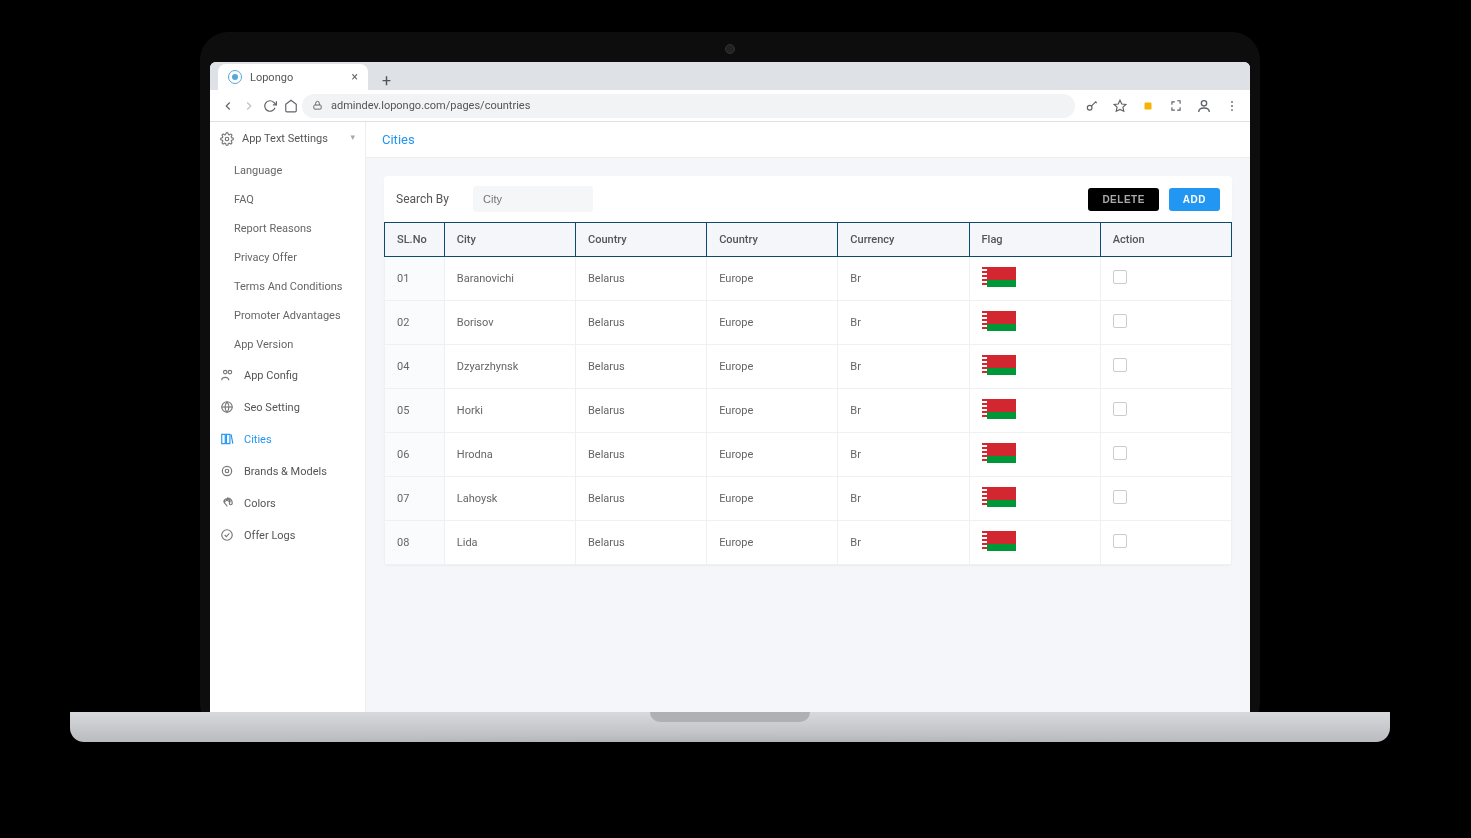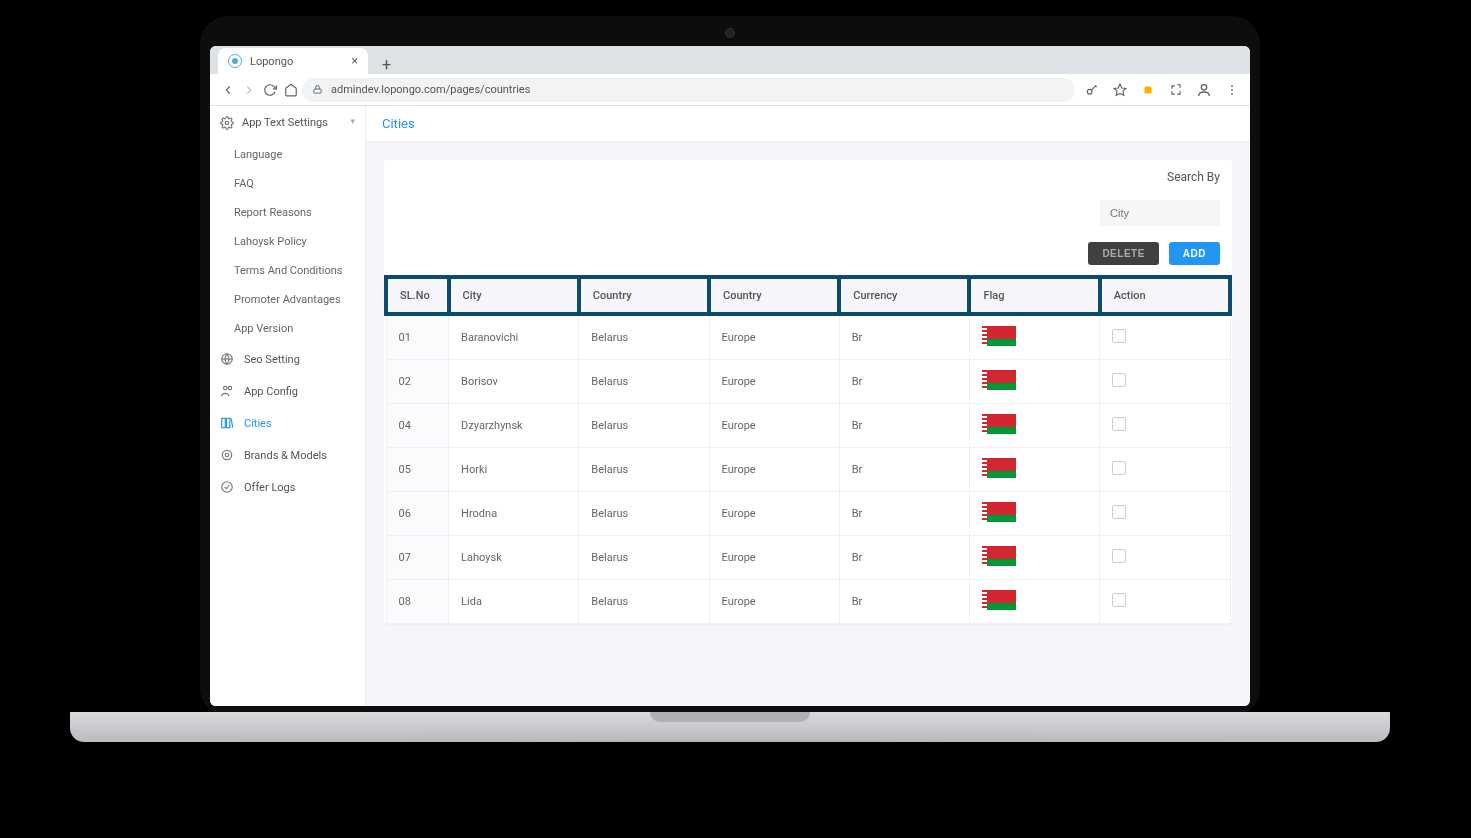--- a/index.html
+++ b/index.html
@@ -15,7 +15,7 @@
   .laptop-frame {
     position: absolute;
     left: 200px;
-    top: 16px;
+    top: 32px;
     width: 1060px;
     height: 700px;
     background: #0d0d0d;

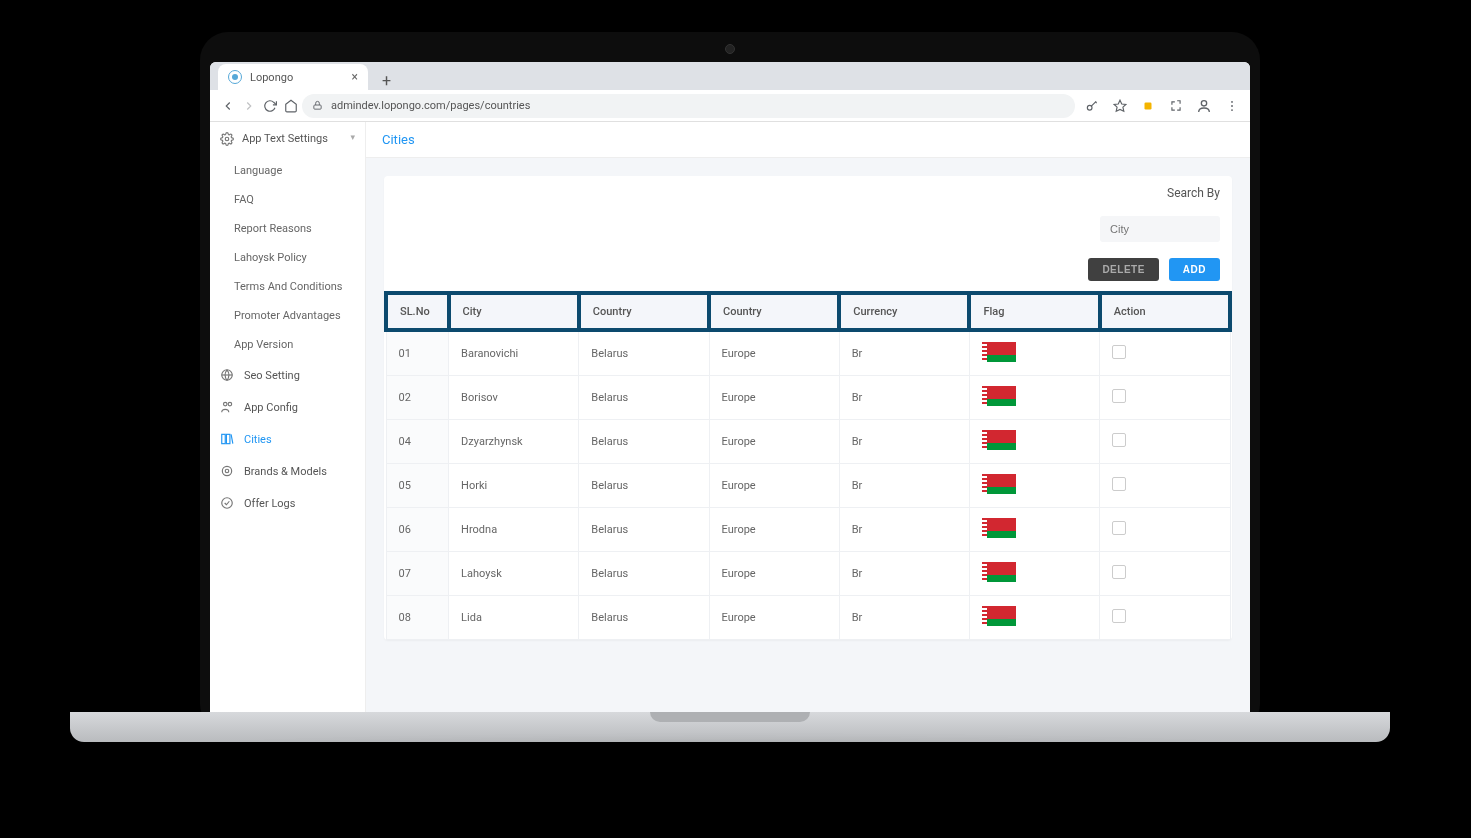--- a/index.html
+++ b/index.html
@@ -241,10 +241,9 @@
   }
   .toolbar {
     display:flex;
-    align-items:flex-end;
+    align-items:center;
     padding: 10px 12px;
-    gap: 16px;
-    flex-direction: column;
+    gap: 24px;
   }
   .toolbar-label { font-size:12px; color:#555; }
   .search-input {

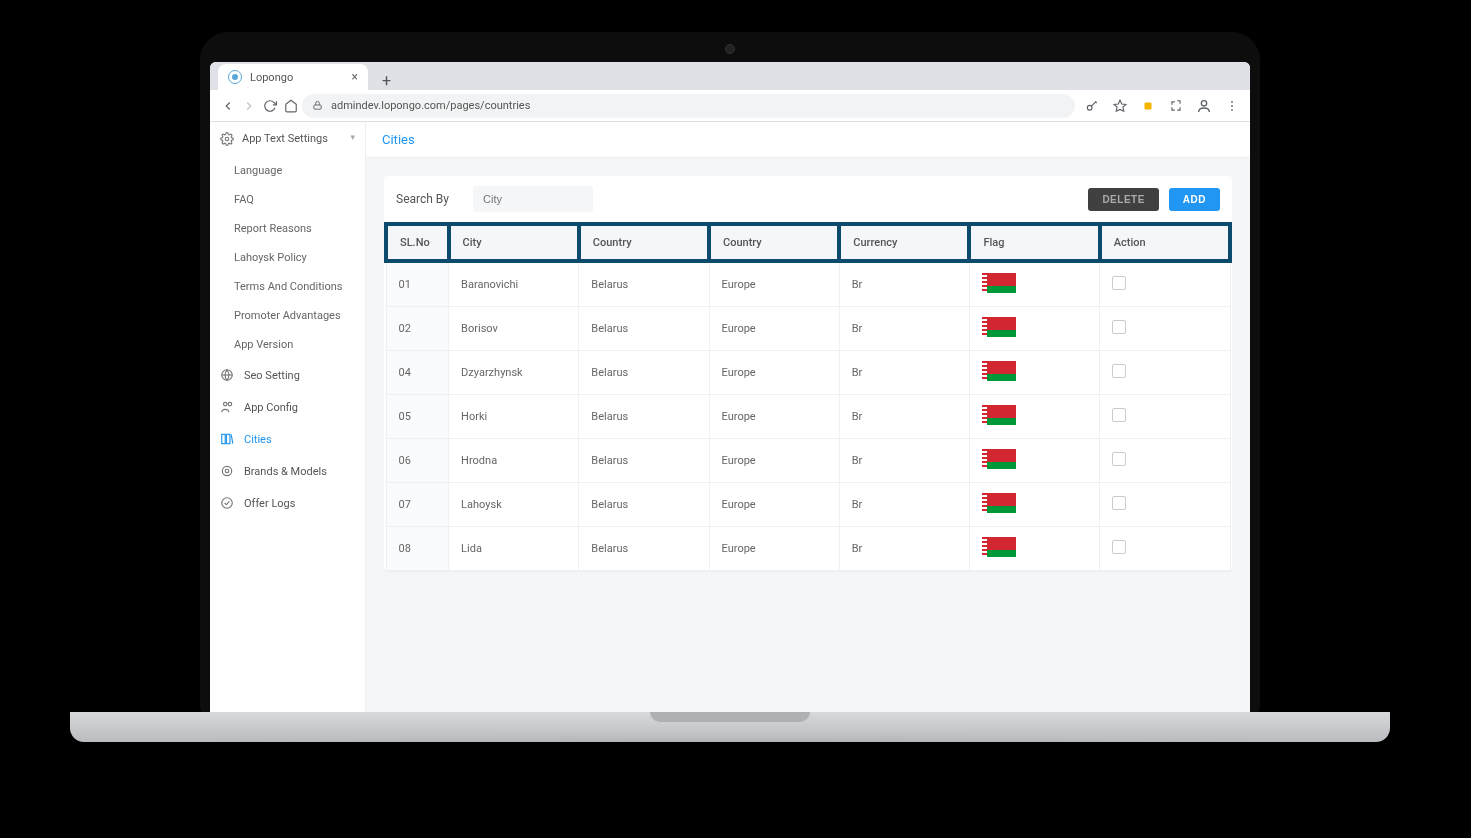--- a/index.html
+++ b/index.html
@@ -264,7 +264,7 @@
     letter-spacing:0.5px;
     cursor:pointer;
   }
-  .btn-del { background:#404040; color:#aaa; }
+  .btn-del { background:#000000; color:#aaa; }
   .btn-add { background:#2196f3; color:#fff; }
 
   table.data {

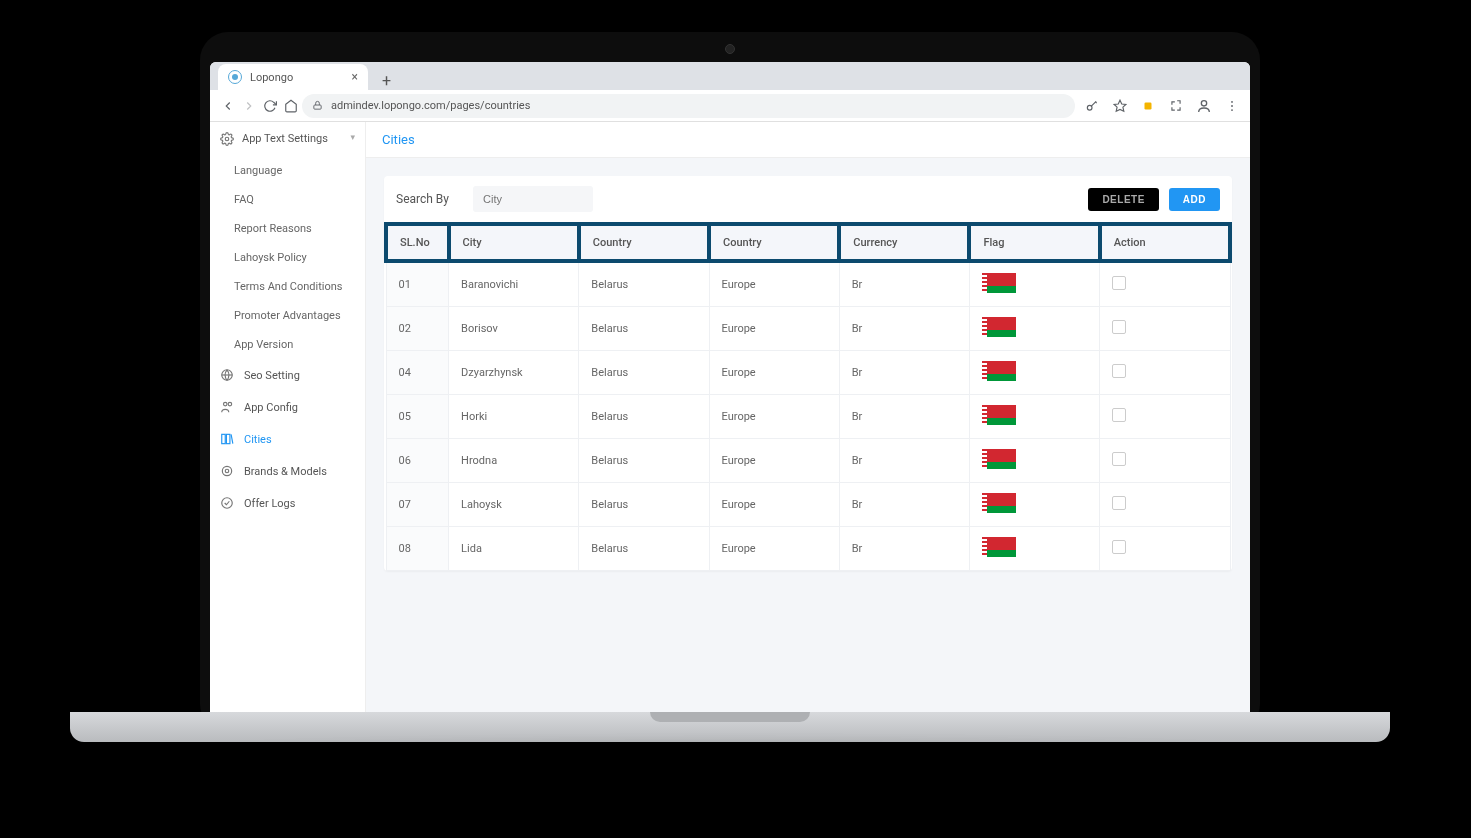--- a/index.html
+++ b/index.html
@@ -278,7 +278,7 @@
     text-align:left;
     font-weight:500;
     padding:10px 12px;
-    border:4px solid #0c4a6e;
+    border:1px solid #0c4a6e;
   }
   table.data tbody td {
     padding:10px 12px;

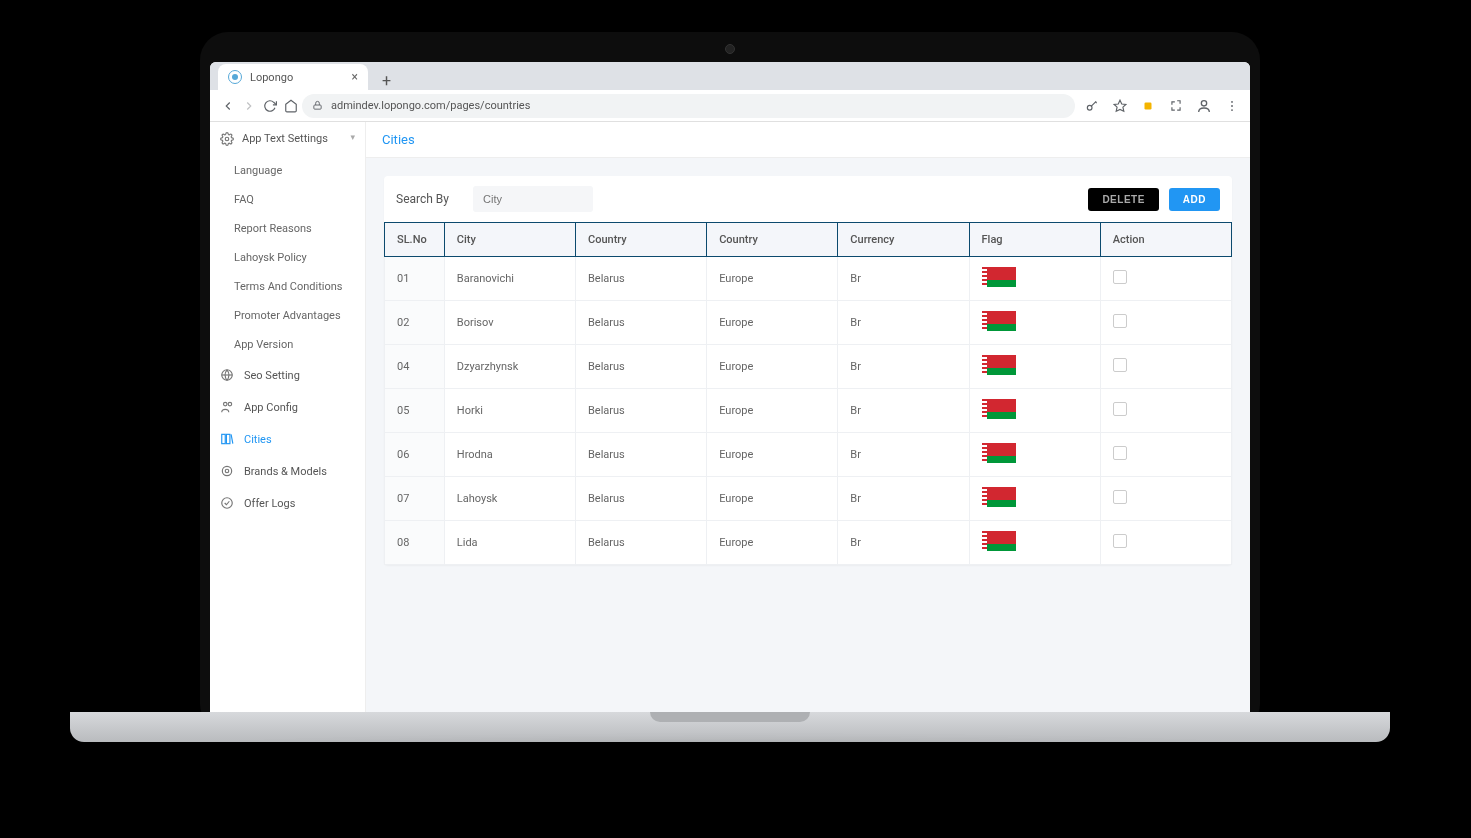--- a/index.html
+++ b/index.html
@@ -428,7 +428,7 @@
             <div class="side-sub">Language</div>
             <div class="side-sub">FAQ</div>
             <div class="side-sub">Report Reasons</div>
-            <div class="side-sub">Lahoysk Policy</div>
+            <div class="side-sub">Privacy Offer</div>
             <div class="side-sub">Terms And Conditions</div>
             <div class="side-sub">Promoter Advantages</div>
             <div class="side-sub">App Version</div>

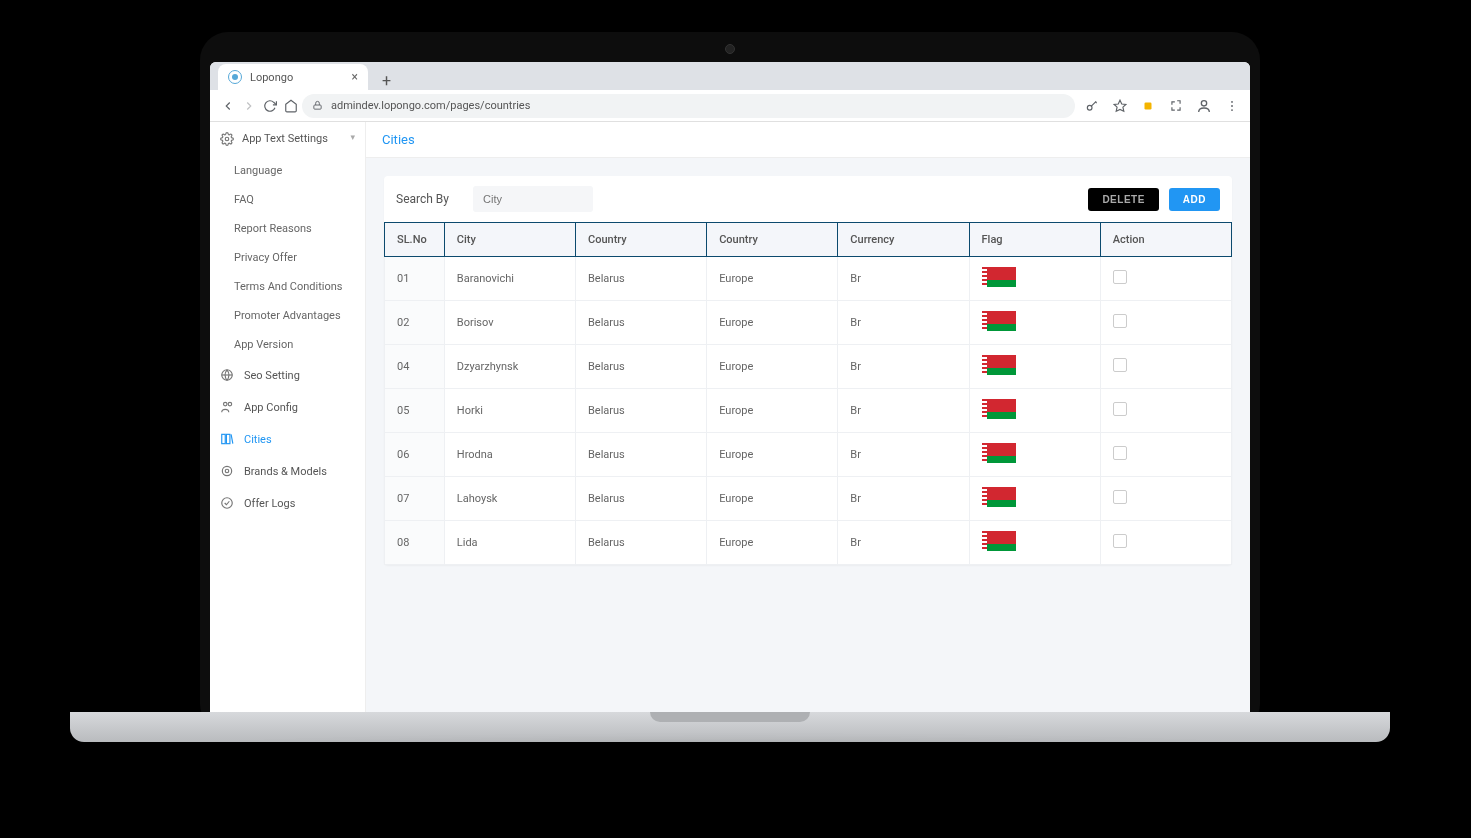--- a/index.html
+++ b/index.html
@@ -437,6 +437,16 @@
             <div class="side-item">
               <span class="side-icn">
                 <svg width="14" height="14" viewBox="0 0 24 24" fill="none" stroke="currentColor" stroke-width="2">
+                  <circle cx="9" cy="7" r="3"></circle>
+                  <circle cx="17" cy="7" r="3"></circle>
+                  <path d="M3 21c0-3 3-5 6-5s6 2 6 5"></path>
+                </svg>
+              </span>
+              <span>App Config</span>
+            </div>
+            <div class="side-item">
+              <span class="side-icn">
+                <svg width="14" height="14" viewBox="0 0 24 24" fill="none" stroke="currentColor" stroke-width="2">
                   <circle cx="12" cy="12" r="9"></circle>
                   <path d="M3 12h18"></path>
                   <path d="M12 3a14 14 0 0 1 0 18"></path>
@@ -444,16 +454,6 @@
                 </svg>
               </span>
               <span>Seo Setting</span>
-            </div>
-            <div class="side-item">
-              <span class="side-icn">
-                <svg width="14" height="14" viewBox="0 0 24 24" fill="none" stroke="currentColor" stroke-width="2">
-                  <circle cx="9" cy="7" r="3"></circle>
-                  <circle cx="17" cy="7" r="3"></circle>
-                  <path d="M3 21c0-3 3-5 6-5s6 2 6 5"></path>
-                </svg>
-              </span>
-              <span>App Config</span>
             </div>
             <div class="side-item active">
               <span class="side-icn">

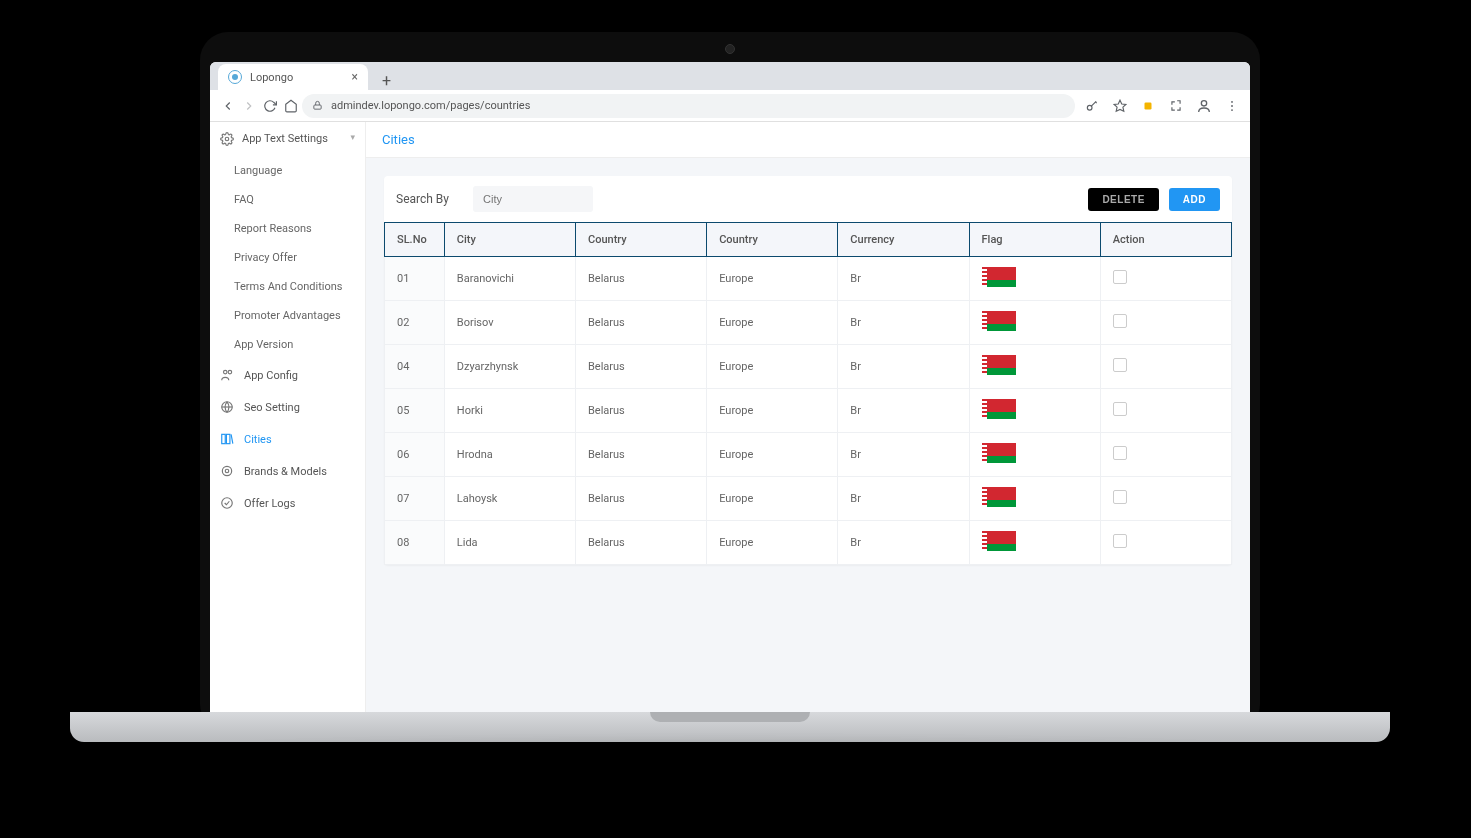--- a/index.html
+++ b/index.html
@@ -473,6 +473,17 @@
                 </svg>
               </span>
               <span>Brands &amp; Models</span>
+            </div>
+            <div class="side-item">
+              <span class="side-icn">
+                <svg width="14" height="14" viewBox="0 0 24 24" fill="none" stroke="currentColor" stroke-width="2">
+                  <path d="M12 3c5 0 9 4 9 9 0 2-1.5 3-3 3-1 0-2-1-2-2s1-2 1-3c0-2.8-2.2-5-5-5S7 7.2 7 10c0 4 5 4 5 8"></path>
+                  <circle cx="8" cy="9" r="1"></circle>
+                  <circle cx="12" cy="7" r="1"></circle>
+                  <circle cx="16" cy="9" r="1"></circle>
+                </svg>
+              </span>
+              <span>Colors</span>
             </div>
             <div class="side-item">
               <span class="side-icn">

